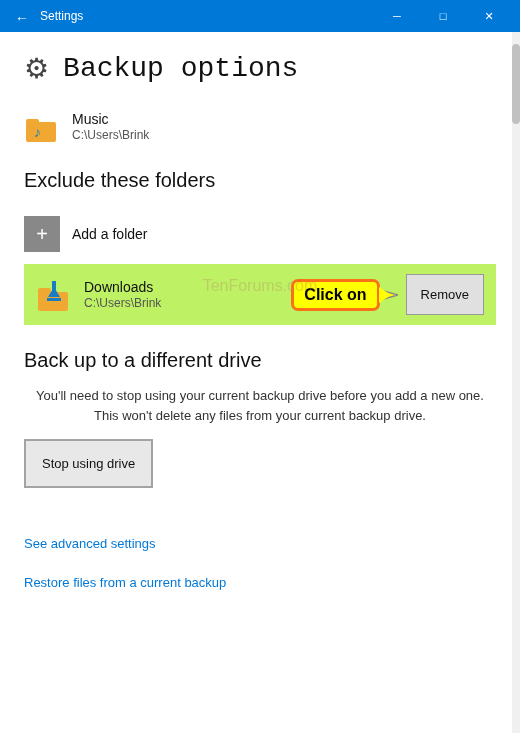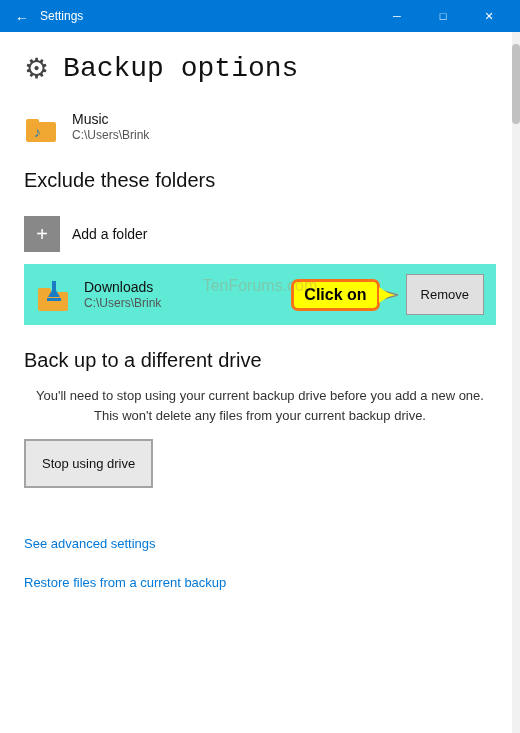--- a/index.html
+++ b/index.html
@@ -133,7 +133,7 @@
 
     
     .downloads-row {
-      background: #5eead4;
+      background: #bef264;
       display: flex;
       align-items: center;
       gap: 12px;

